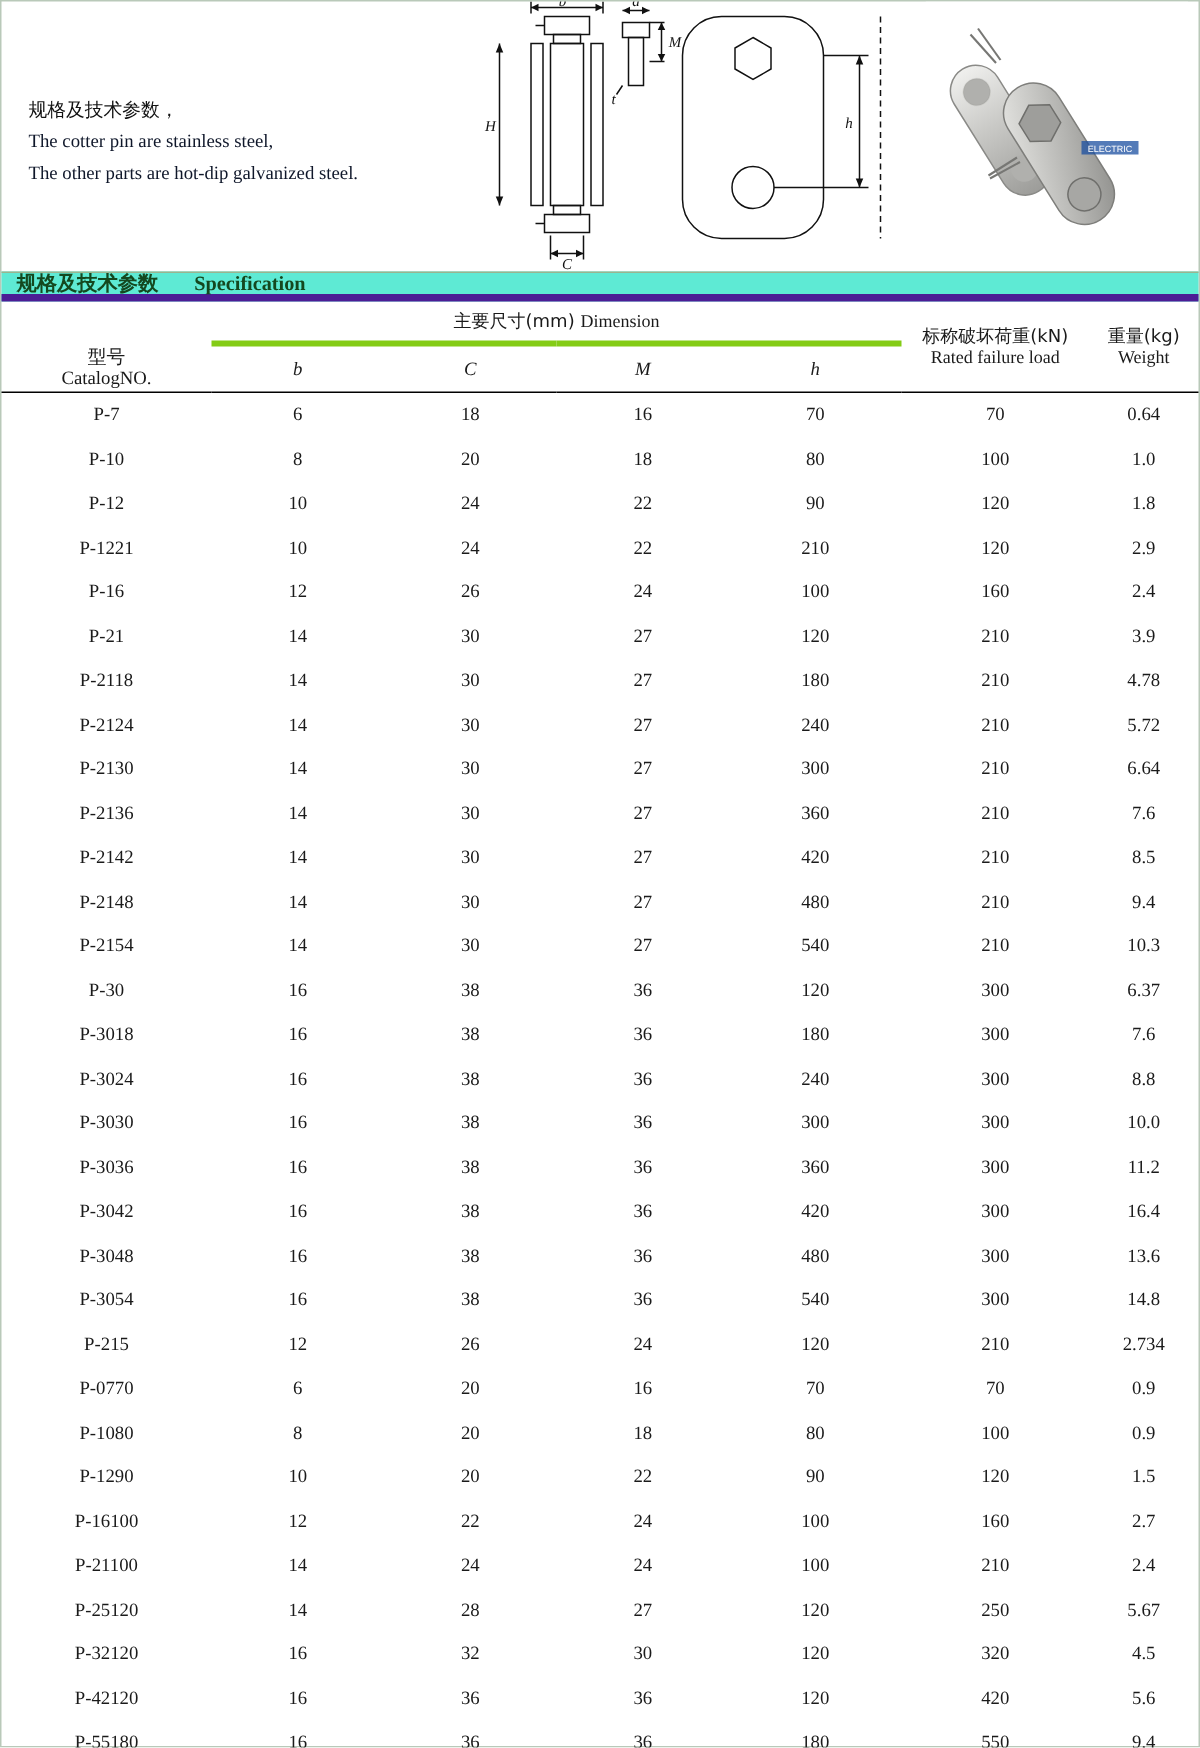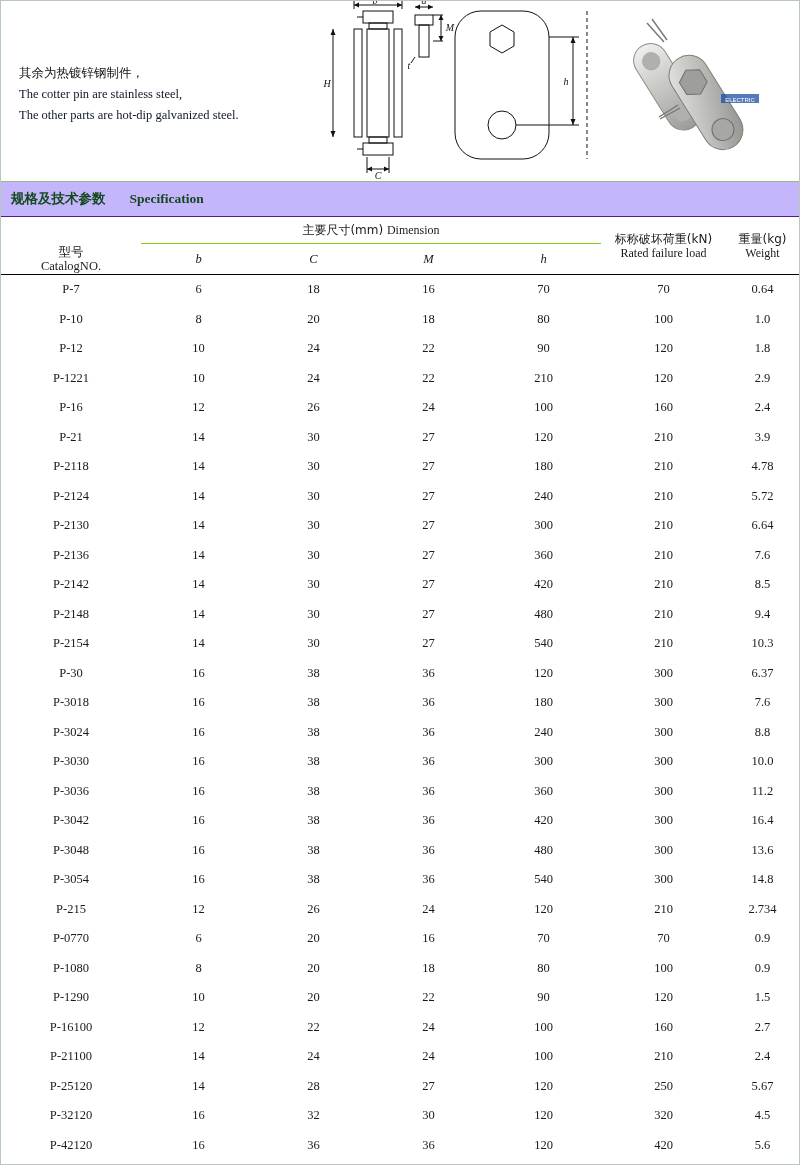--- a/index.html
+++ b/index.html
@@ -164,7 +164,7 @@
   <div class="top-section">
 
     <div class="notes">
-      <div class="cn-line">其余为热镀锌钢制件，</div>
+      <div class="cn-line">规格及技术参数，</div>
       <div class="en-line">The cotter pin are stainless steel,</div>
       <div class="en-line">The other parts are hot-dip galvanized steel.</div>
     </div>

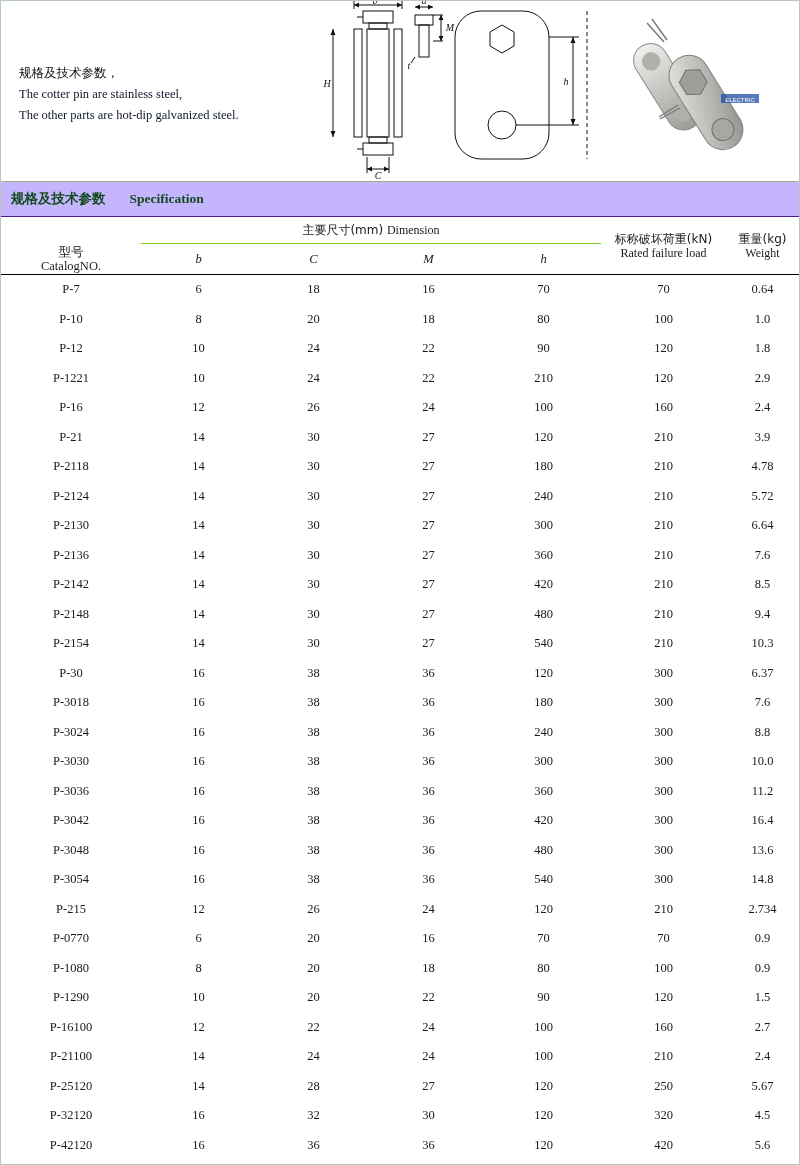--- a/index.html
+++ b/index.html
@@ -63,10 +63,10 @@
 
   
   .spec-bar {
-    background: #c4b5fd;
+    background: #5eead4;
     border-top: 1px solid #9ab48f;
-    border-bottom: 1px solid #4c1d95;
-    height: 36px;
+    border-bottom: 5px solid #4c1d95;
+    height: 20px;
     display: flex;
     align-items: center;
     padding-left: 10px;

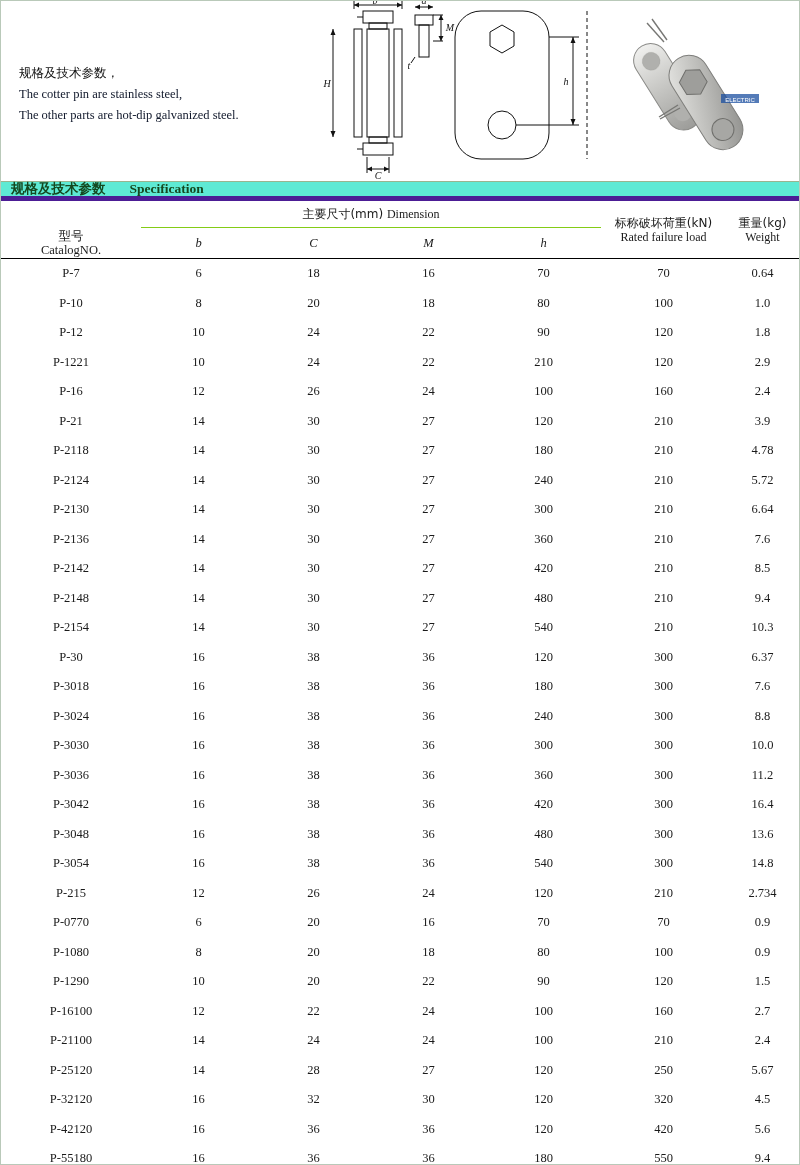--- a/index.html
+++ b/index.html
@@ -140,7 +140,7 @@
     font-family: "Liberation Serif", serif;
   }
   .hdr-line {
-    border-bottom: 1px solid #84cc16;
+    border-bottom: 4px solid #84cc16;
   }
   tbody tr td {
     height: 29.5px;

